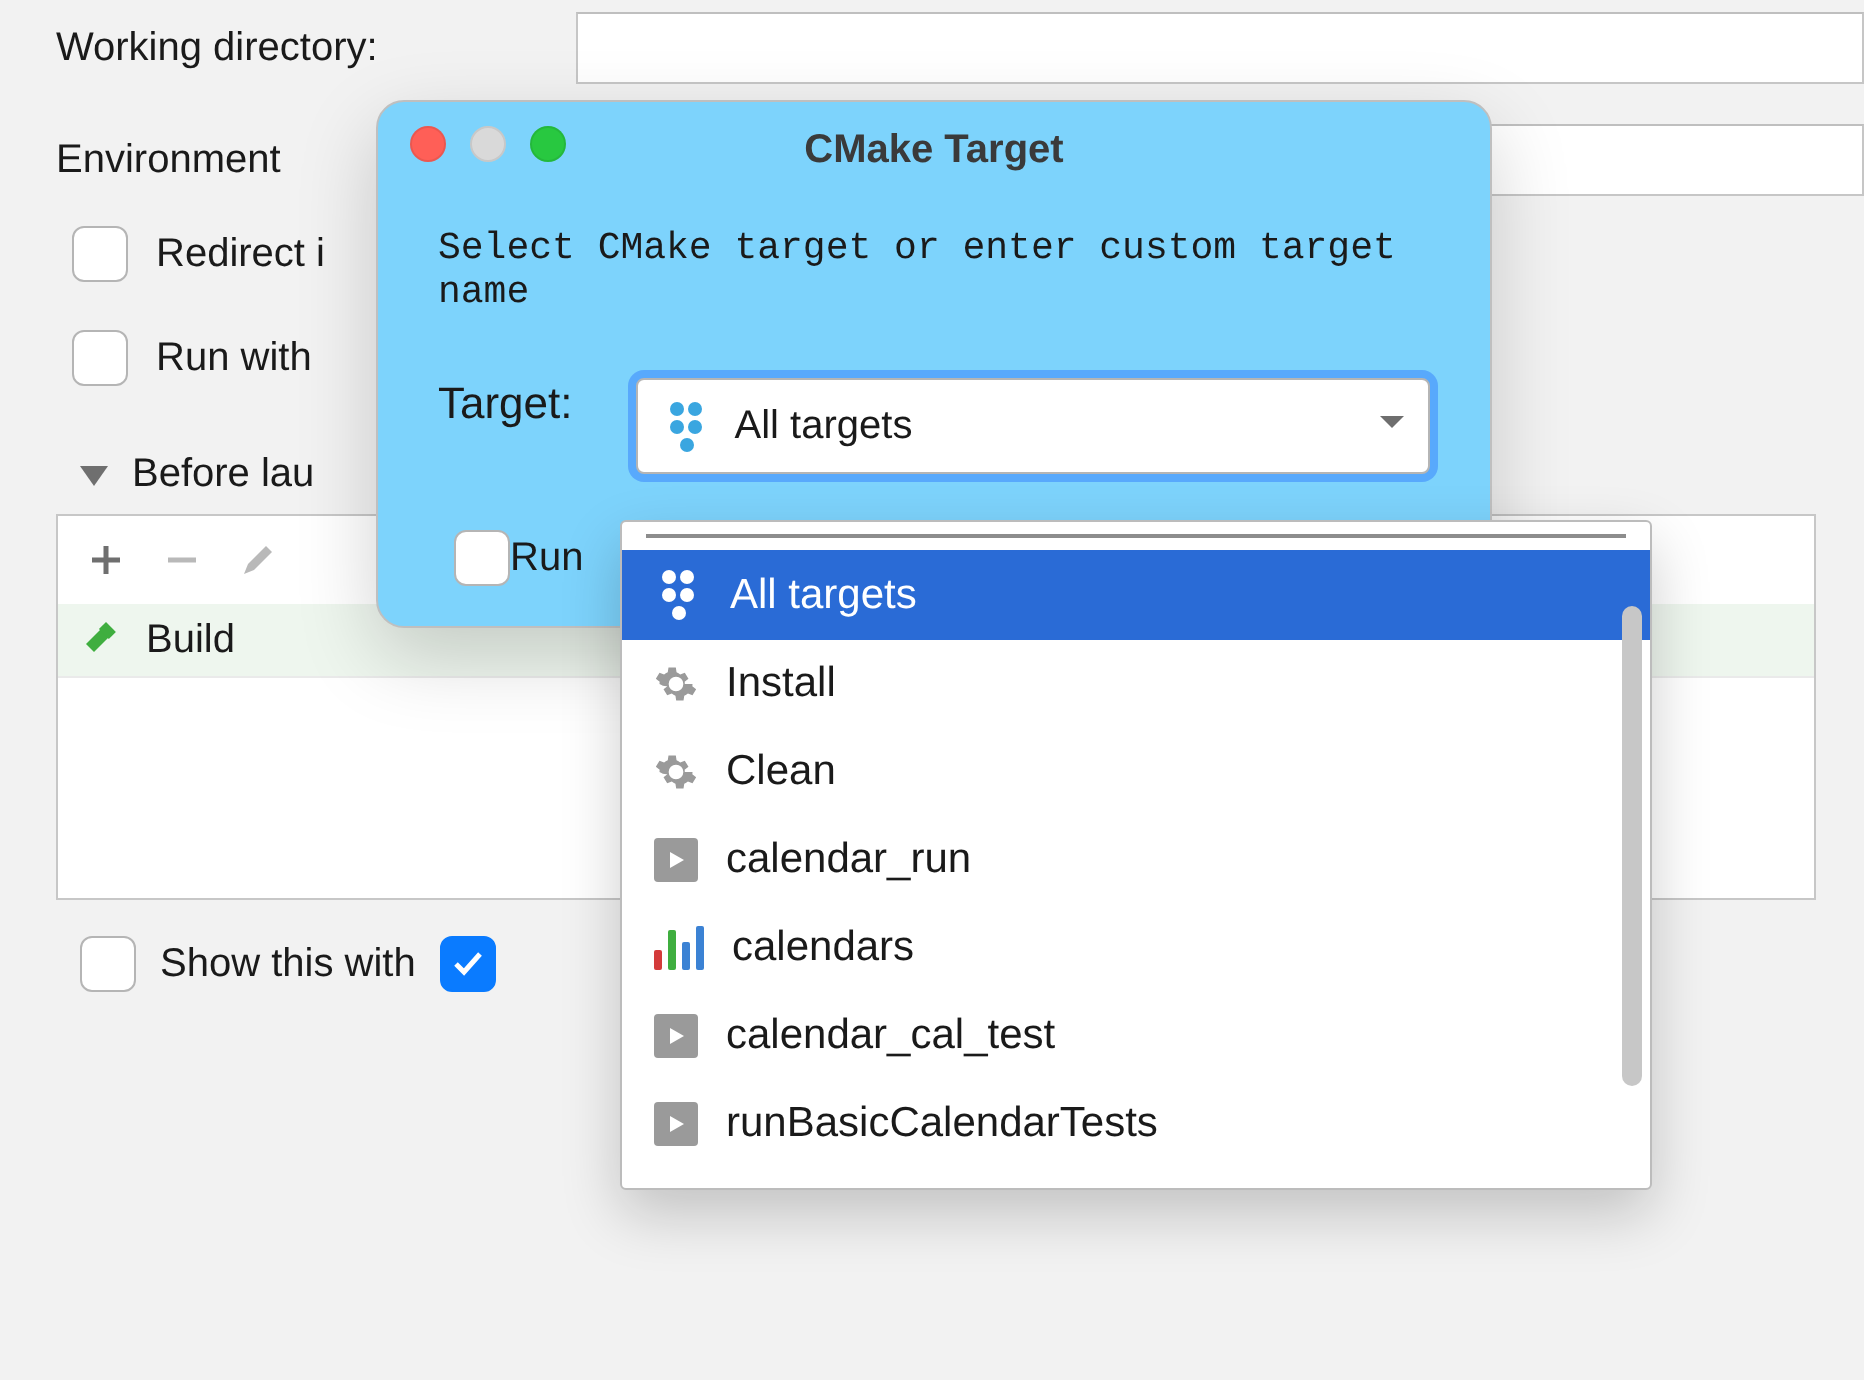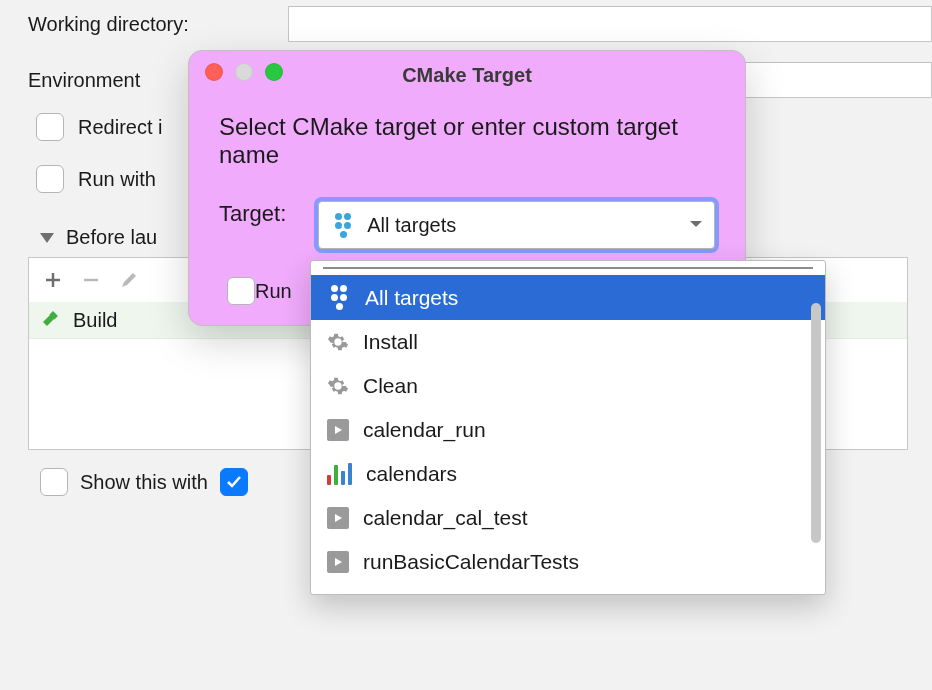--- a/index.html
+++ b/index.html
@@ -105,7 +105,7 @@
       position: absolute;
       left: 188px; top: 50px;
       width: 558px;
-      background: #f0abfc;
+      background: #7dd3fc;
       border: 1px solid #bfbfbf;
       border-radius: 14px;
       box-shadow: 0 14px 40px rgba(0,0,0,0.18);

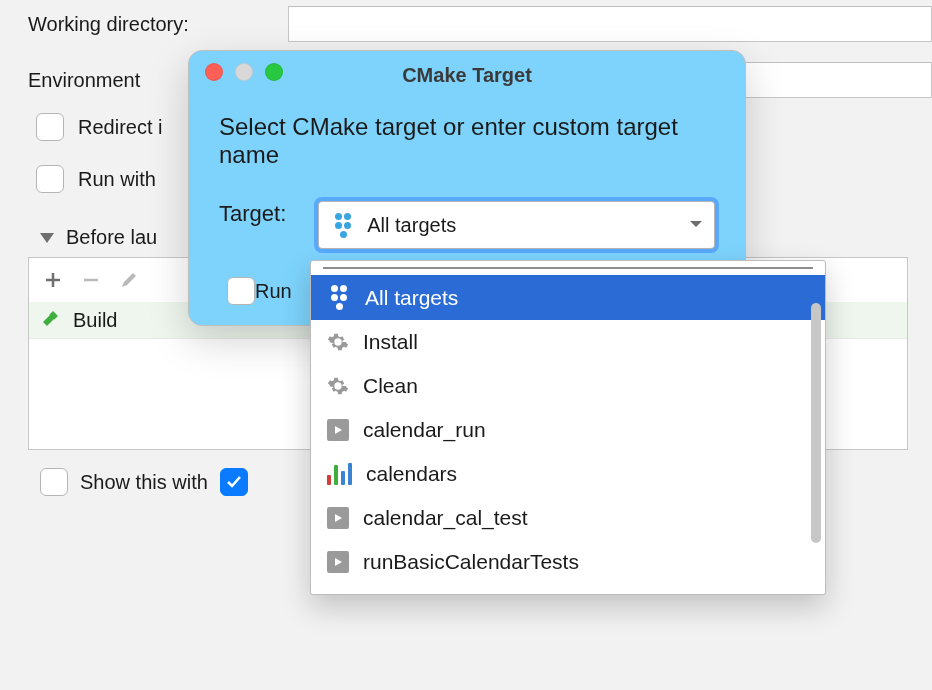--- a/index.html
+++ b/index.html
@@ -128,7 +128,7 @@
       padding-top: 8px;
     }
     .modal-body { padding: 22px 30px 0 30px; }
-    .prompt { font-size: 24px; margin-bottom: 32px; }
+    .prompt { font-size: 19px; margin-bottom: 32px; font-family: Liberation Mono, monospace; }
     .target-row { display: flex; align-items: flex-start; gap: 32px; margin-top: 32px; }
     .target-label { font-size: 22px; }
     .combo {

